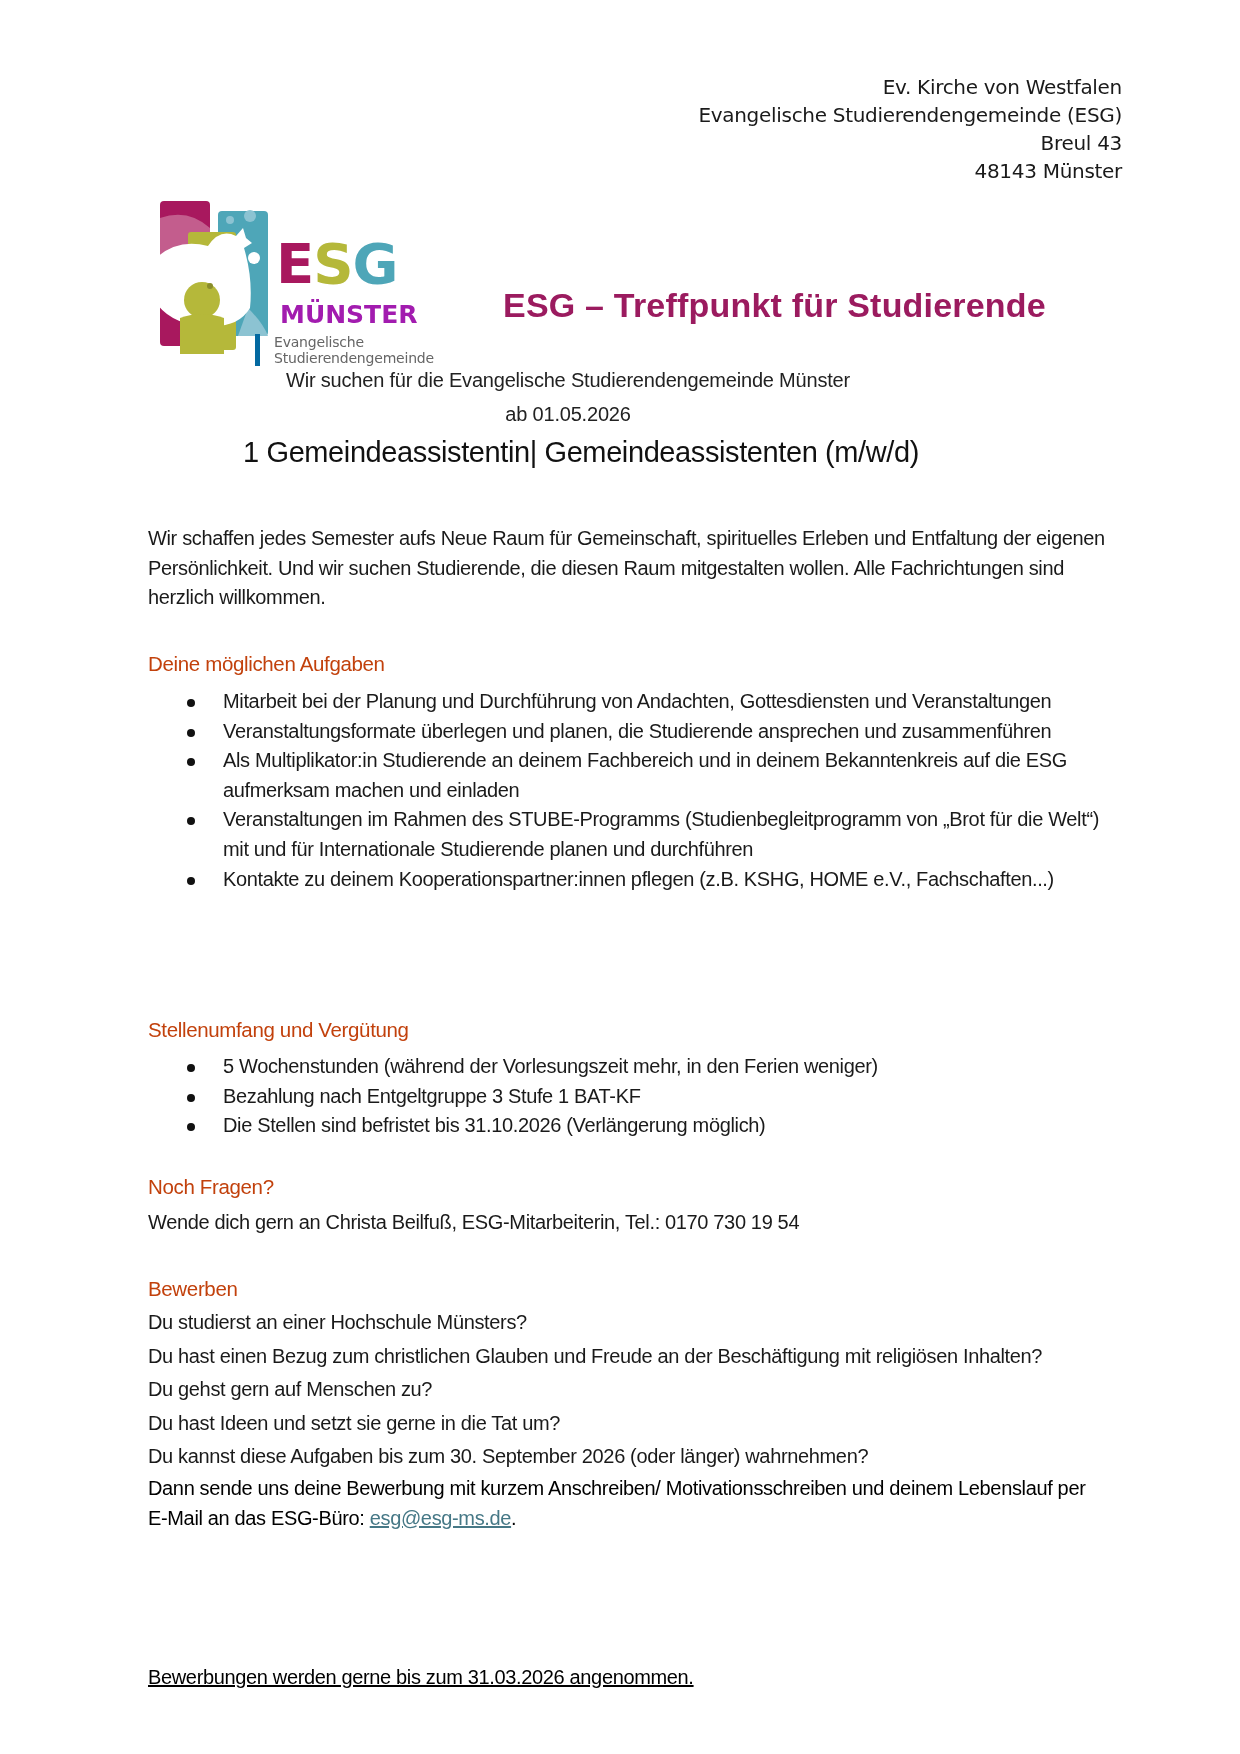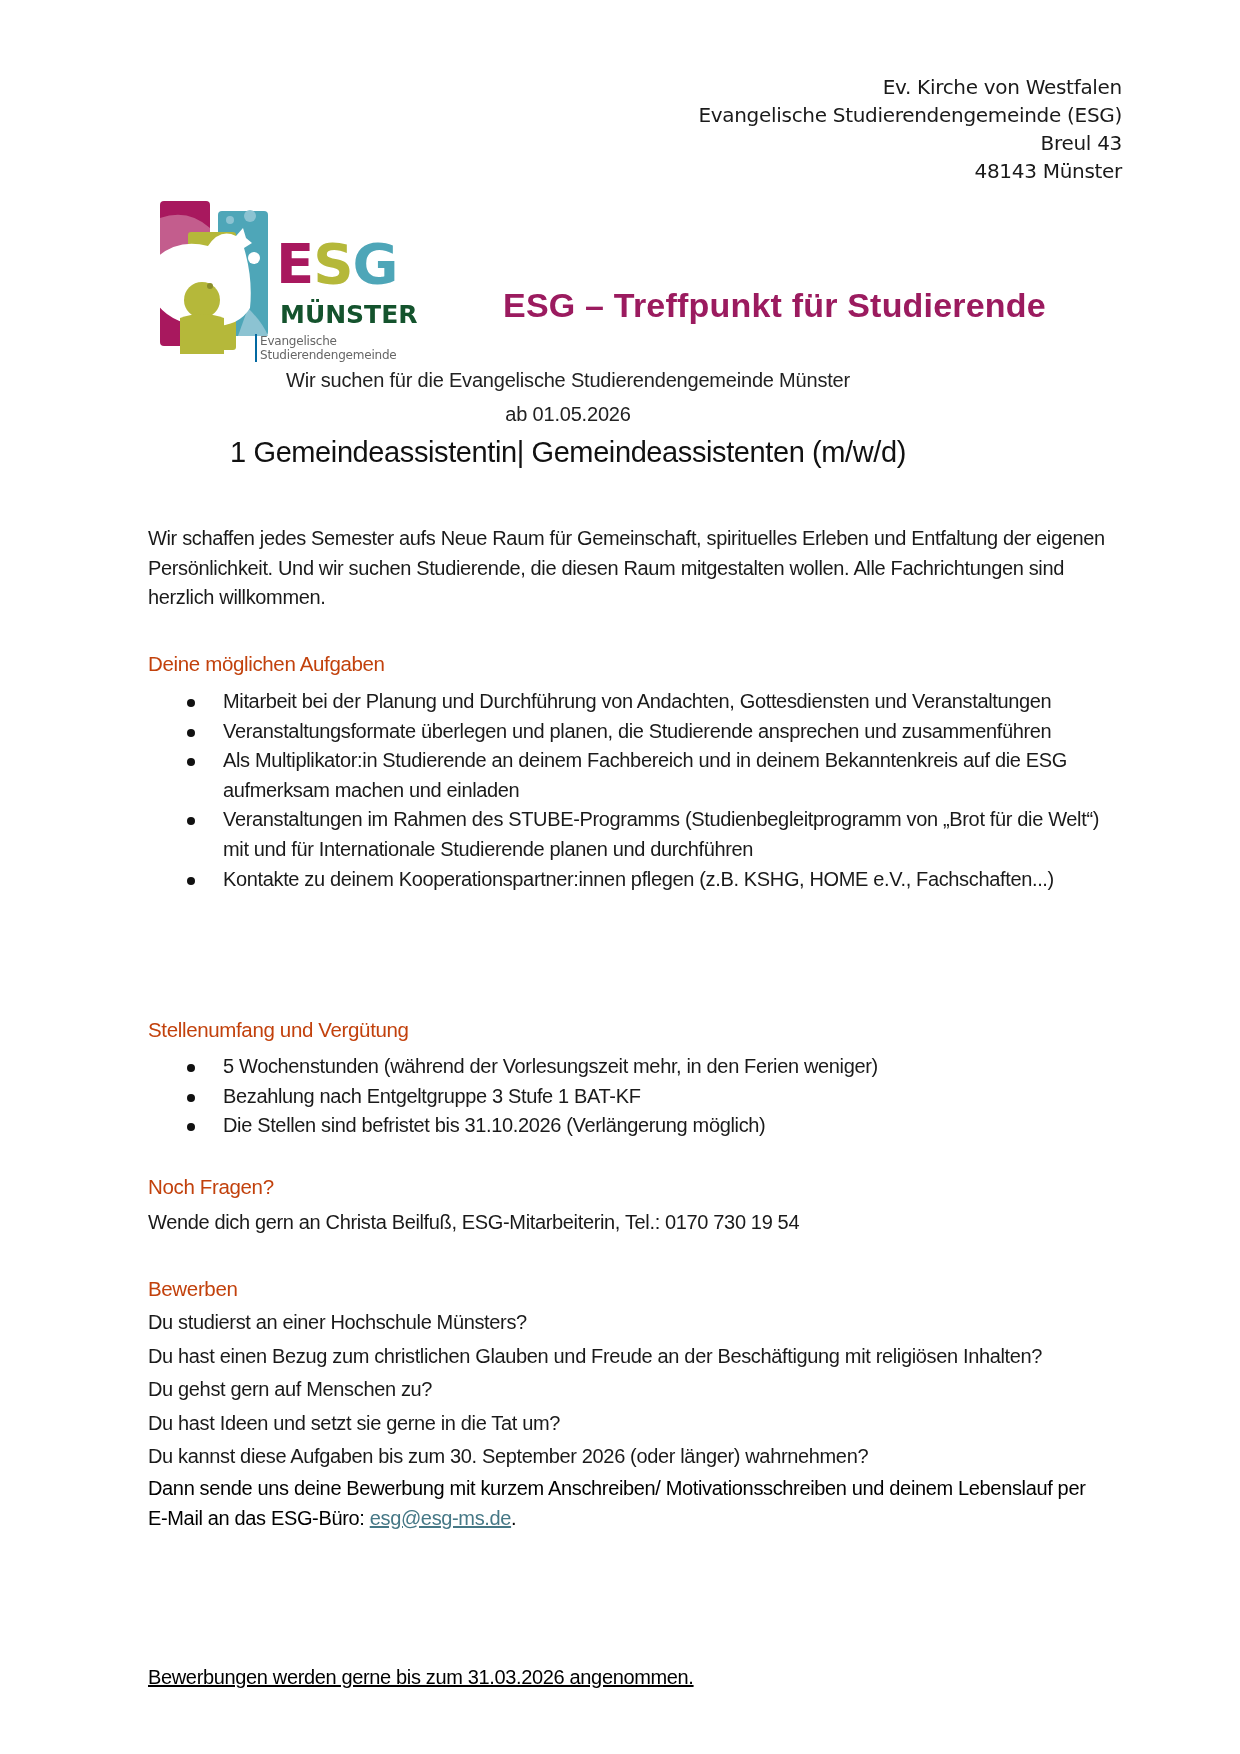--- a/index.html
+++ b/index.html
@@ -58,7 +58,7 @@
   <div class="logo-word" style="left:118px;top:36px;font-size:56px;line-height:60px;letter-spacing:-1px;">
     <span style="color:#a8185e;">E</span><span style="color:#b5b83a;">S</span><span style="color:#4ea6b8;">G</span>
   </div>
-  <div class="logo-word" style="left:122px;top:102px;font-size:25px;color:#14532d;letter-spacing:0px;">MÜNSTER</div>
+  <div class="logo-word" style="left:122px;top:102px;font-size:25px;color:#a21caf;letter-spacing:0px;">MÜNSTER</div>
   <div class="logo-word" style="left:97px;top:136px;font-size:12px;font-weight:normal;color:#666;letter-spacing:-0.2px;border-left:2px solid #0369a1;padding-left:3px;">Evangelische Studierendengemeinde</div>
 </div>
 

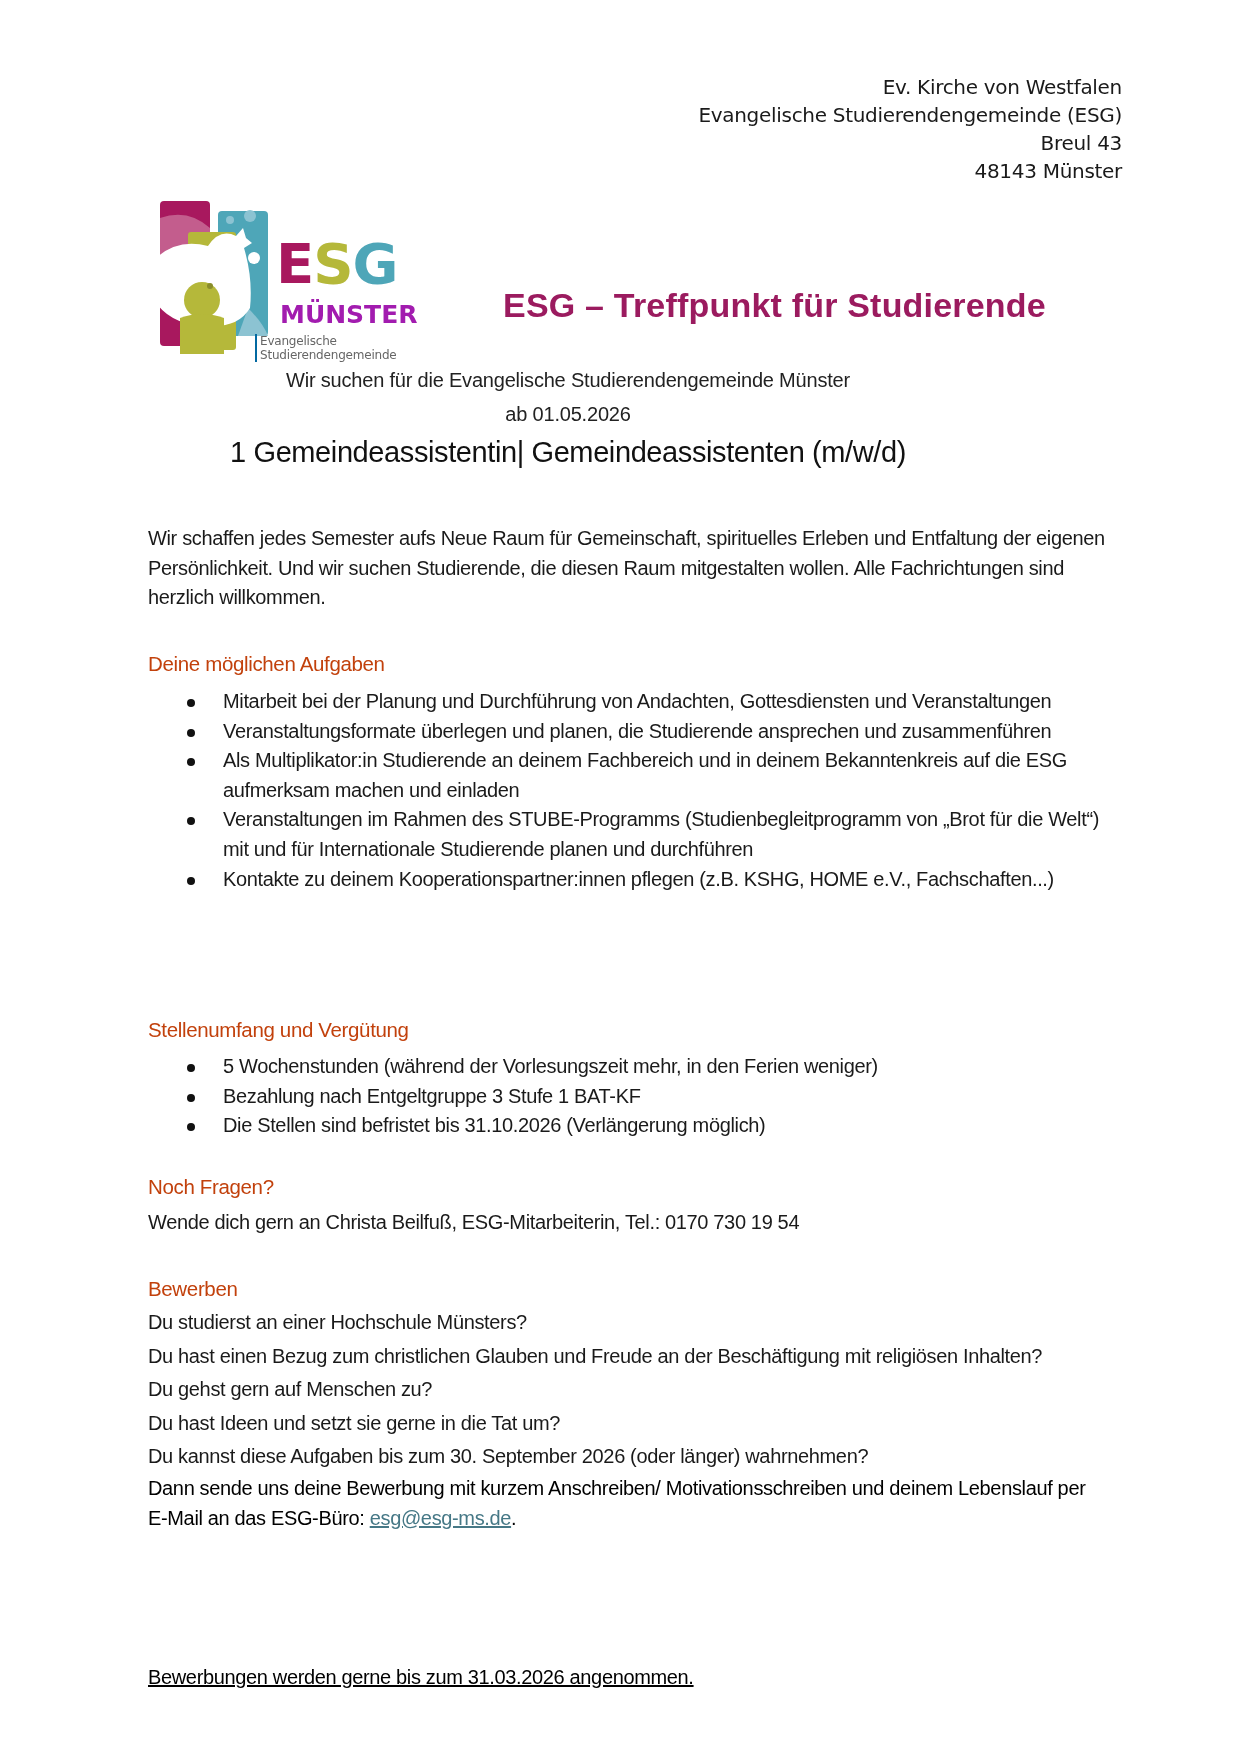--- a/index.html
+++ b/index.html
@@ -59,7 +59,7 @@
     <span style="color:#a8185e;">E</span><span style="color:#b5b83a;">S</span><span style="color:#4ea6b8;">G</span>
   </div>
   <div class="logo-word" style="left:122px;top:102px;font-size:25px;color:#a21caf;letter-spacing:0px;">MÜNSTER</div>
-  <div class="logo-word" style="left:97px;top:136px;font-size:12px;font-weight:normal;color:#666;letter-spacing:-0.2px;border-left:2px solid #0369a1;padding-left:3px;">Evangelische Studierendengemeinde</div>
+  <div class="logo-word" style="left:97px;top:136px;font-size:14px;font-weight:normal;color:#666;letter-spacing:-0.2px;border-left:5px solid #0369a1;padding-left:14px;">Evangelische Studierendengemeinde</div>
 </div>
 
 <div class="abs title">ESG – Treffpunkt für Studierende</div>

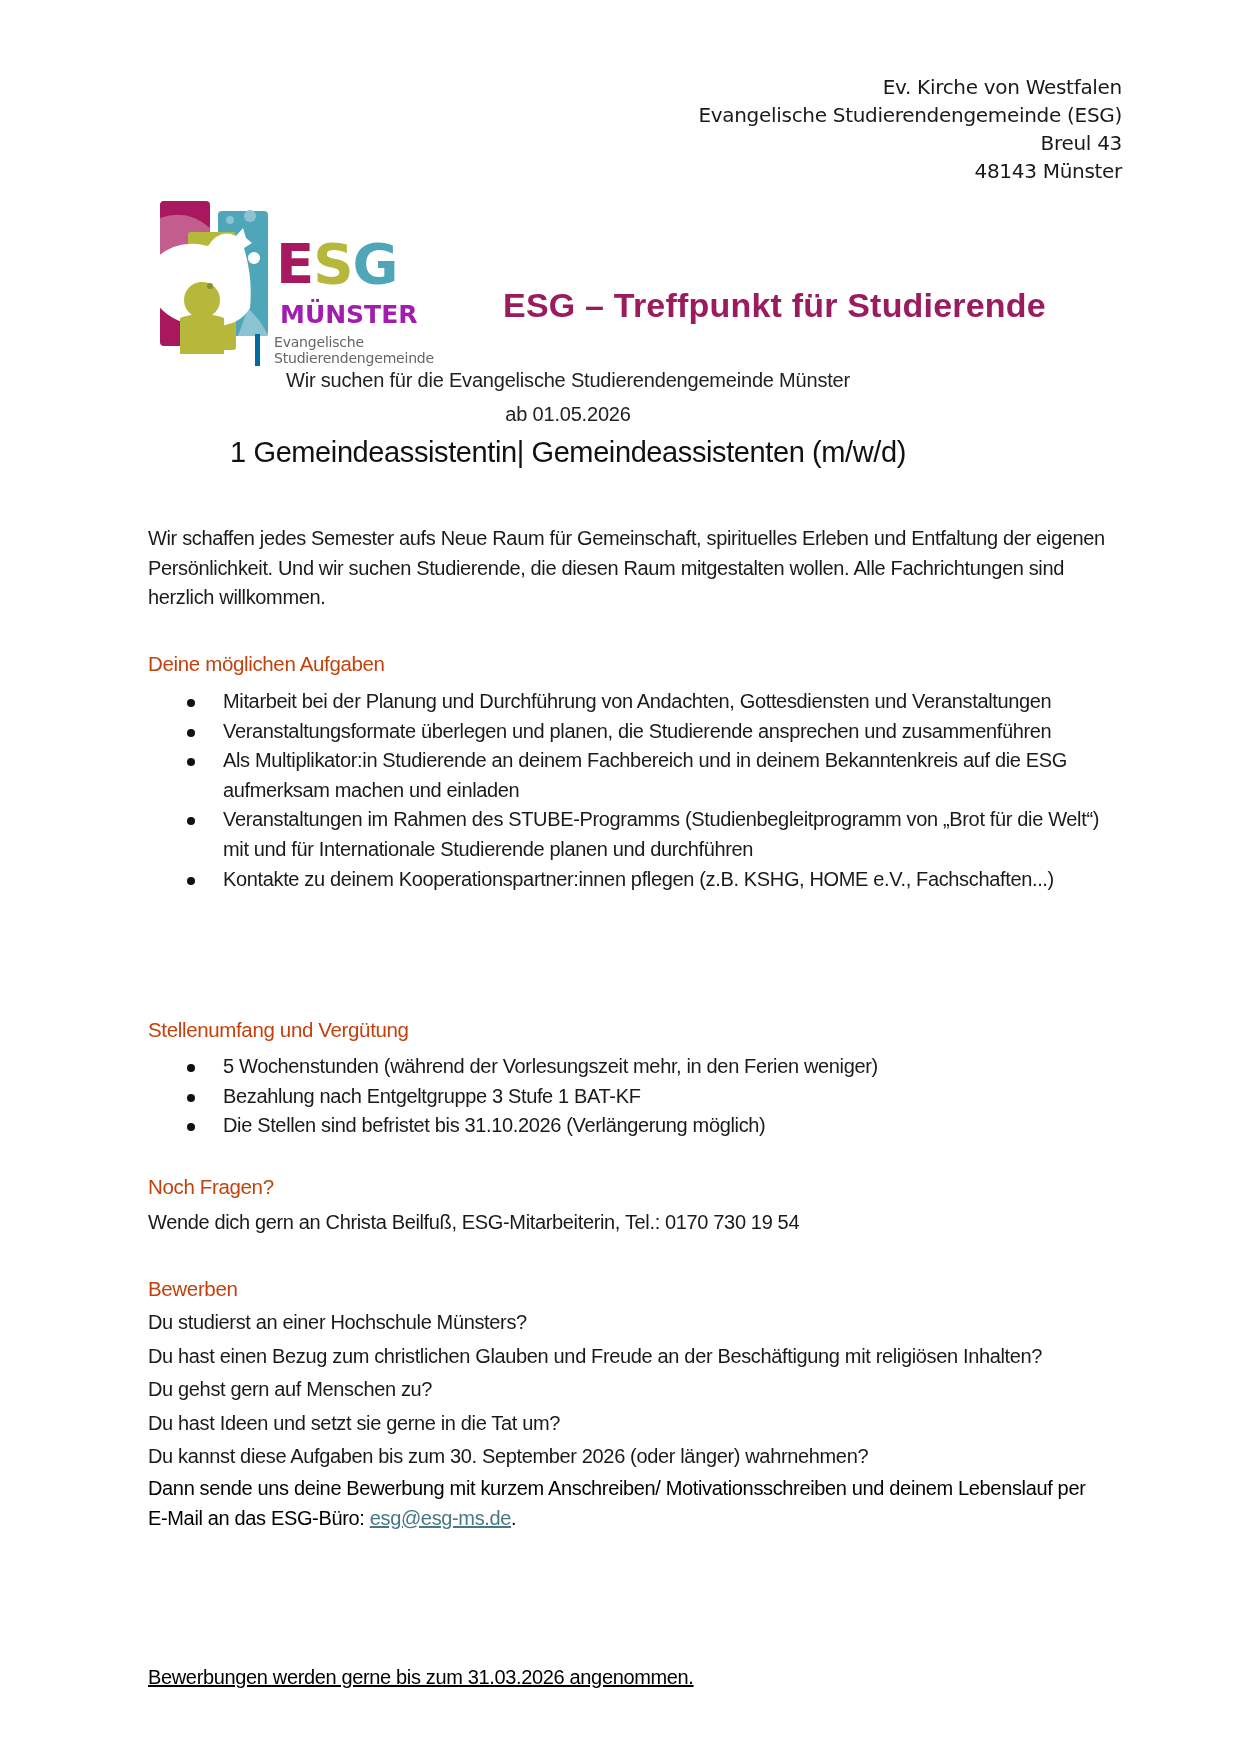--- a/index.html
+++ b/index.html
@@ -10,7 +10,7 @@
   .title { left:503px; top:286px; font-family:"Liberation Sans", sans-serif; font-weight:bold; font-size:34px; color:#9b1b5f; letter-spacing:0.2px; }
   .center { left:0; width:1136px; text-align:center; }
   .sub { font-size:20px; color:#222; font-family:"Liberation Sans", sans-serif; letter-spacing:-0.2px; }
-  .jobtitle { font-size:29px; color:#111; font-family:"Liberation Sans", sans-serif; letter-spacing:-0.4px; }
+  .jobtitle { font-size:29px; color:#111; font-family:"Liberation Sans", sans-serif; letter-spacing:-0.4px;padding-left:13px; }
   .body { left:148px; width:980px; font-size:20px; line-height:29.6px; color:#1a1a1a; letter-spacing:-0.35px; }
   .para { white-space:normal; }
   .heading { left:148px; font-size:20.5px; color:#c2410c; letter-spacing:-0.35px; }

